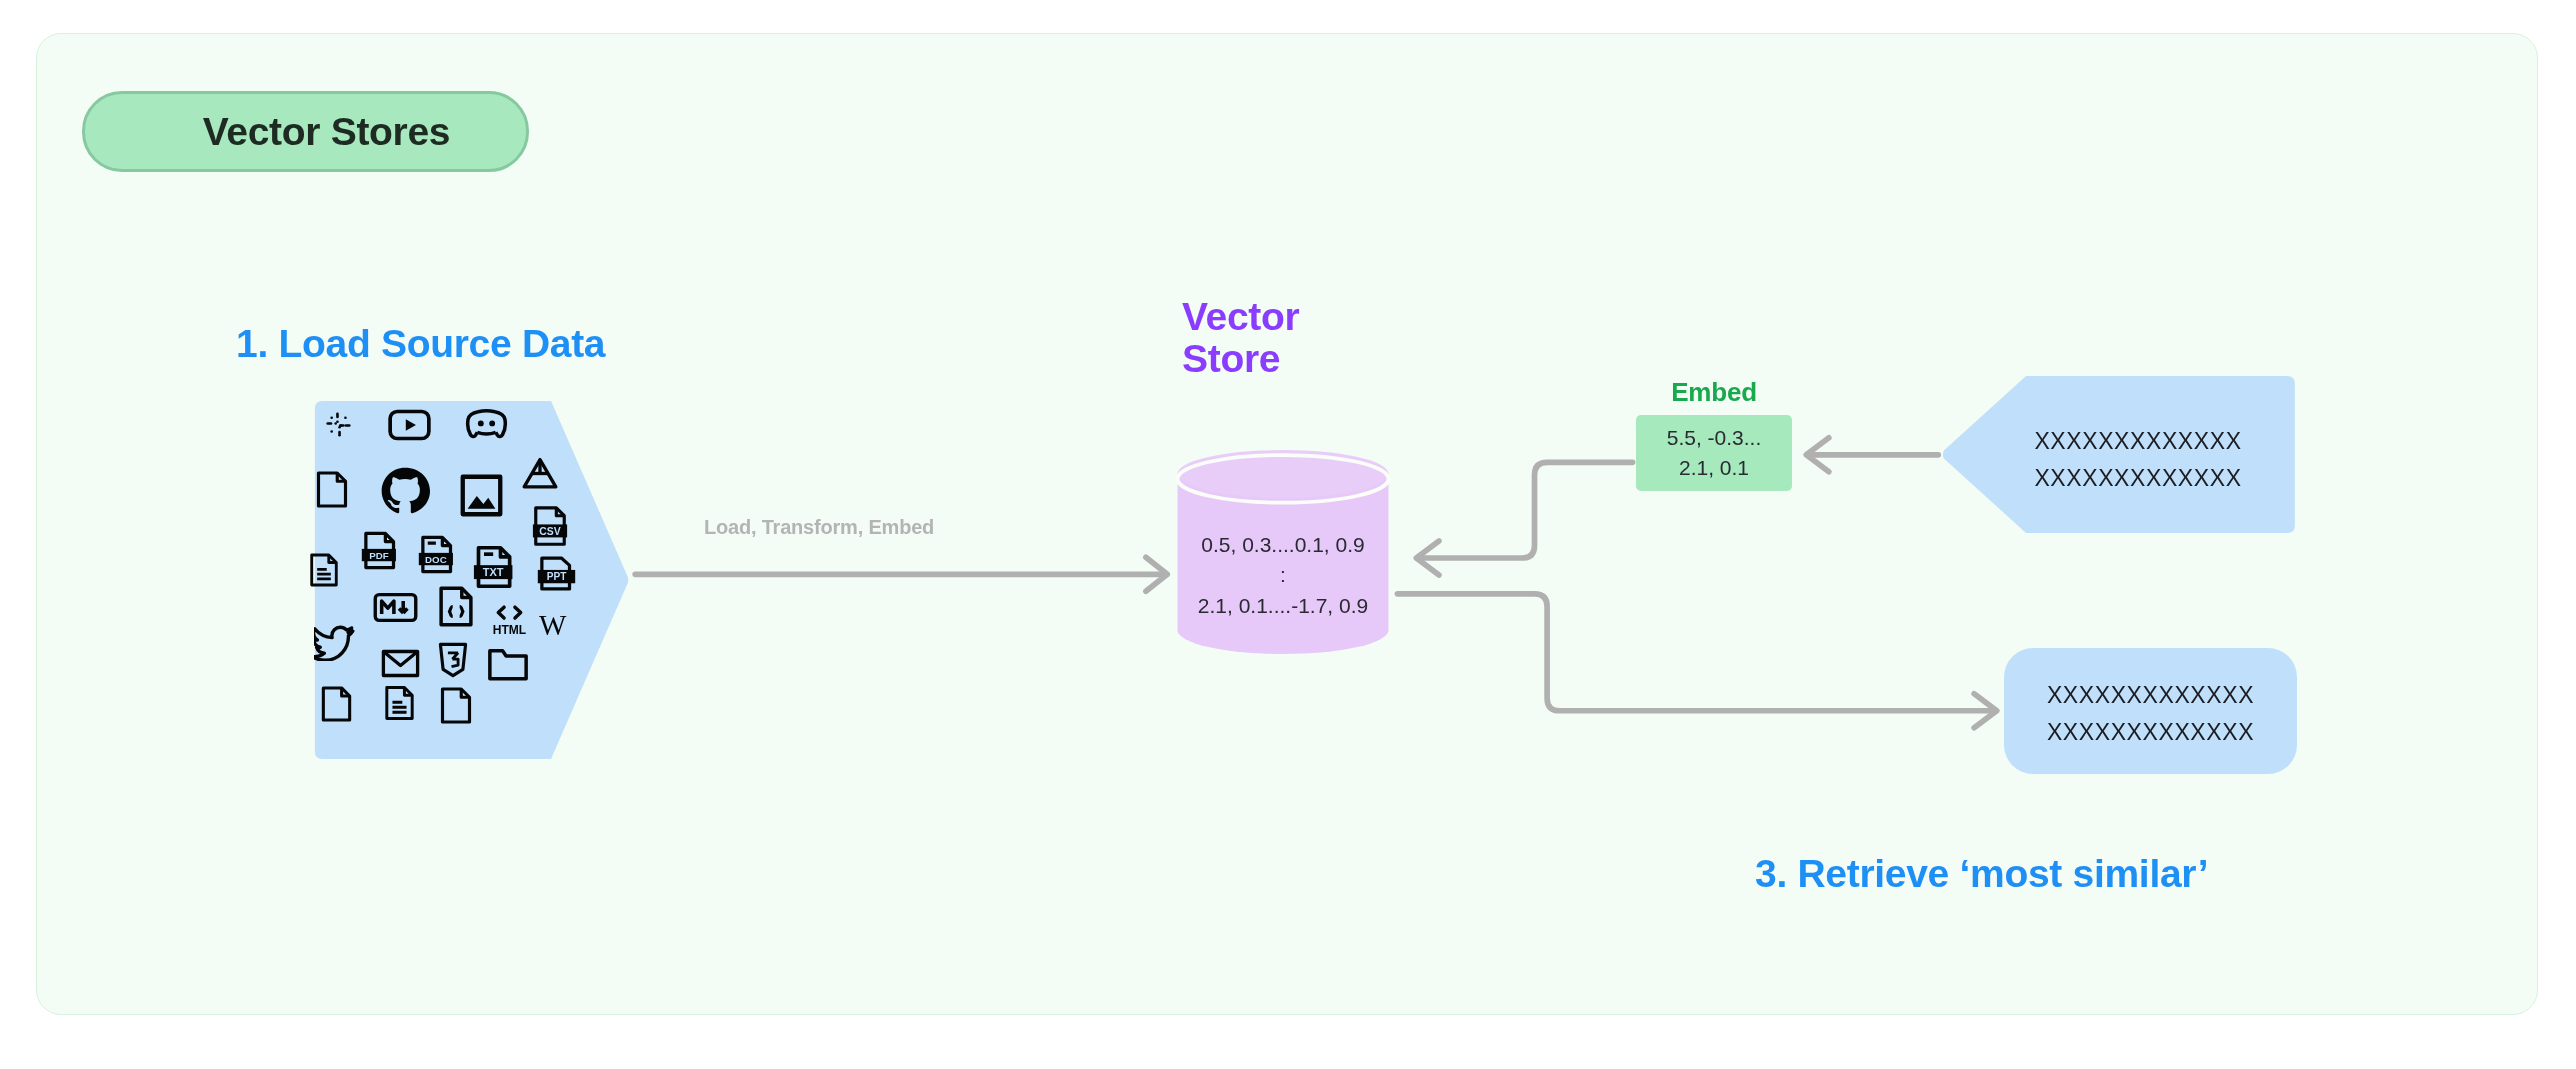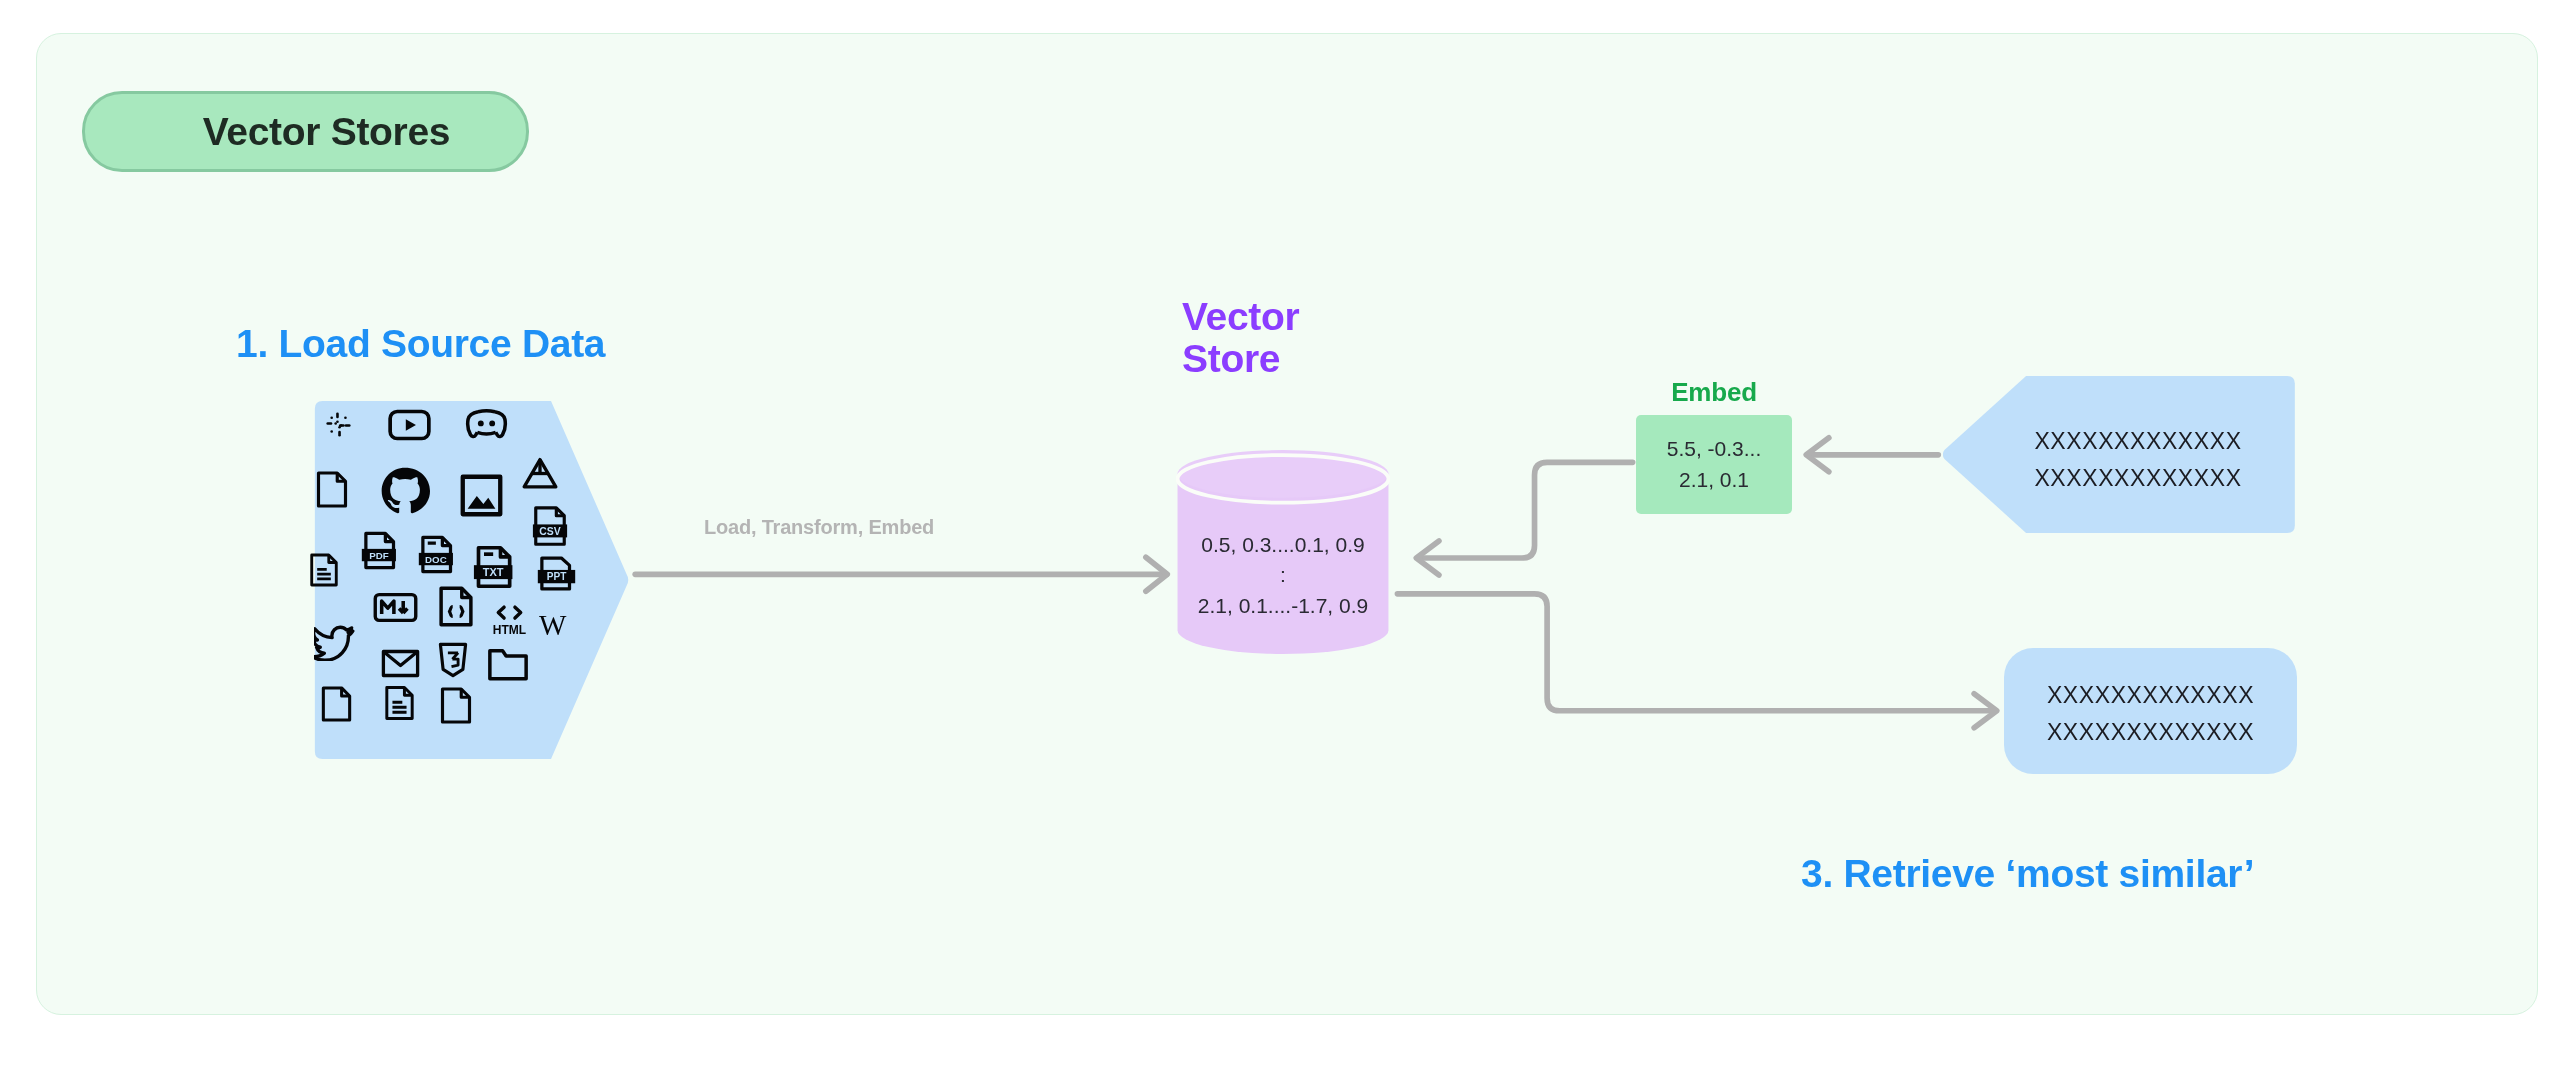--- a/index.html
+++ b/index.html
@@ -139,7 +139,7 @@
     left: 1636px;
     top: 415px;
     width: 156px;
-    height: 99px;
+    height: 76px;
     background: #A5E9BD;
     border-radius: 5px;
     display: flex;

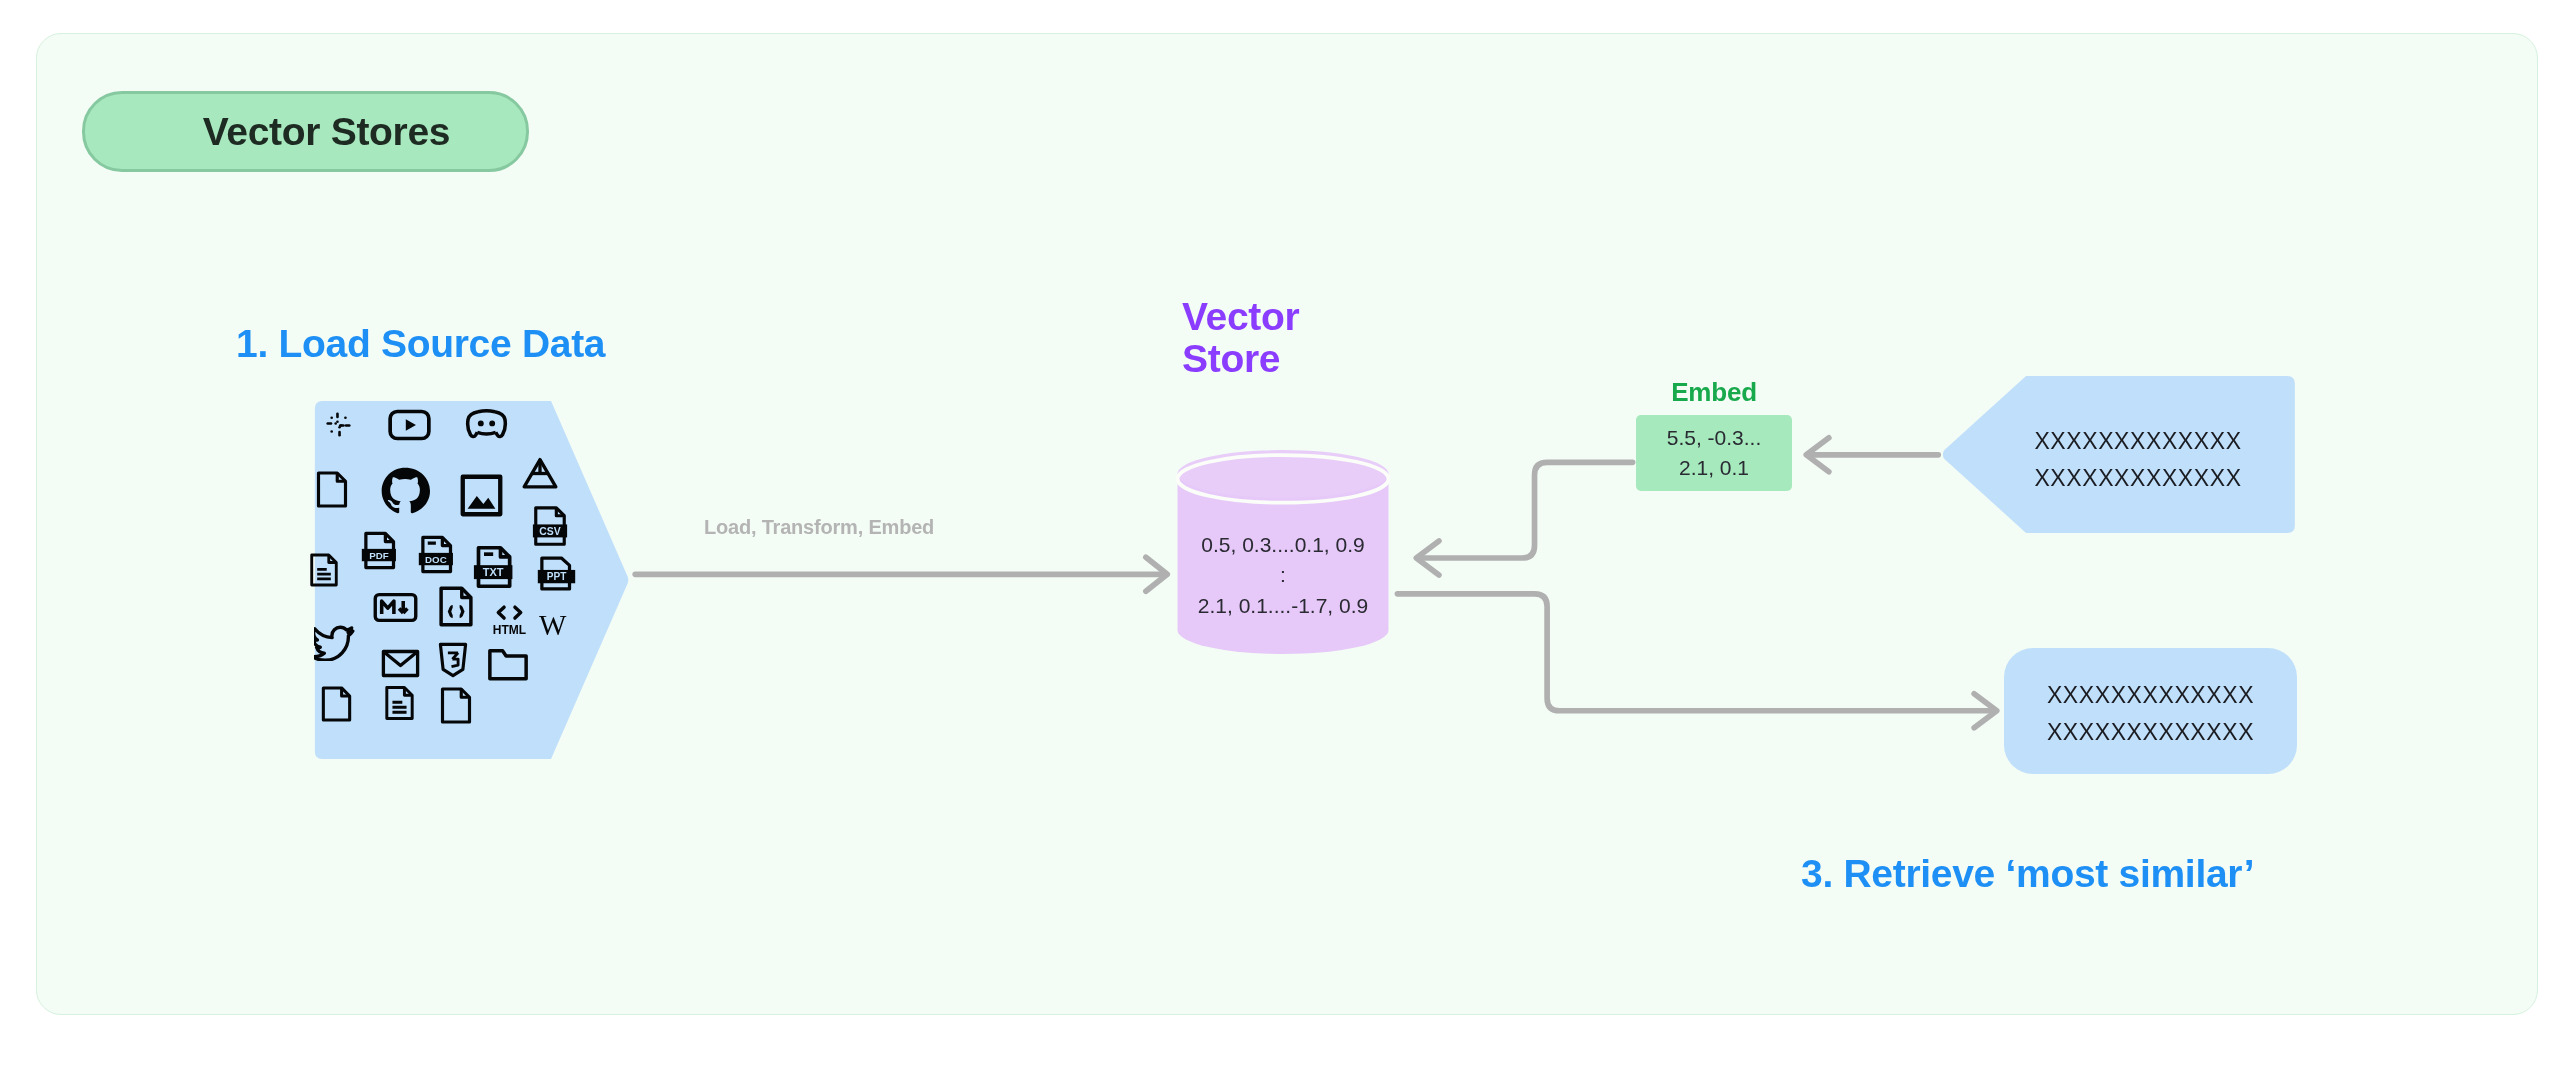--- a/index.html
+++ b/index.html
@@ -60,7 +60,7 @@
   }
   #heading-load   { left: 236px;  top: 322px; }
   #heading-query  { left: 1806px; top: 219px; }
-  #heading-retrieve{ left: 1755px; top: 852px; margin-left: 46px; }
+  #heading-retrieve{ left: 1755px; top: 852px; }
 
   
   #vector-store-label {

